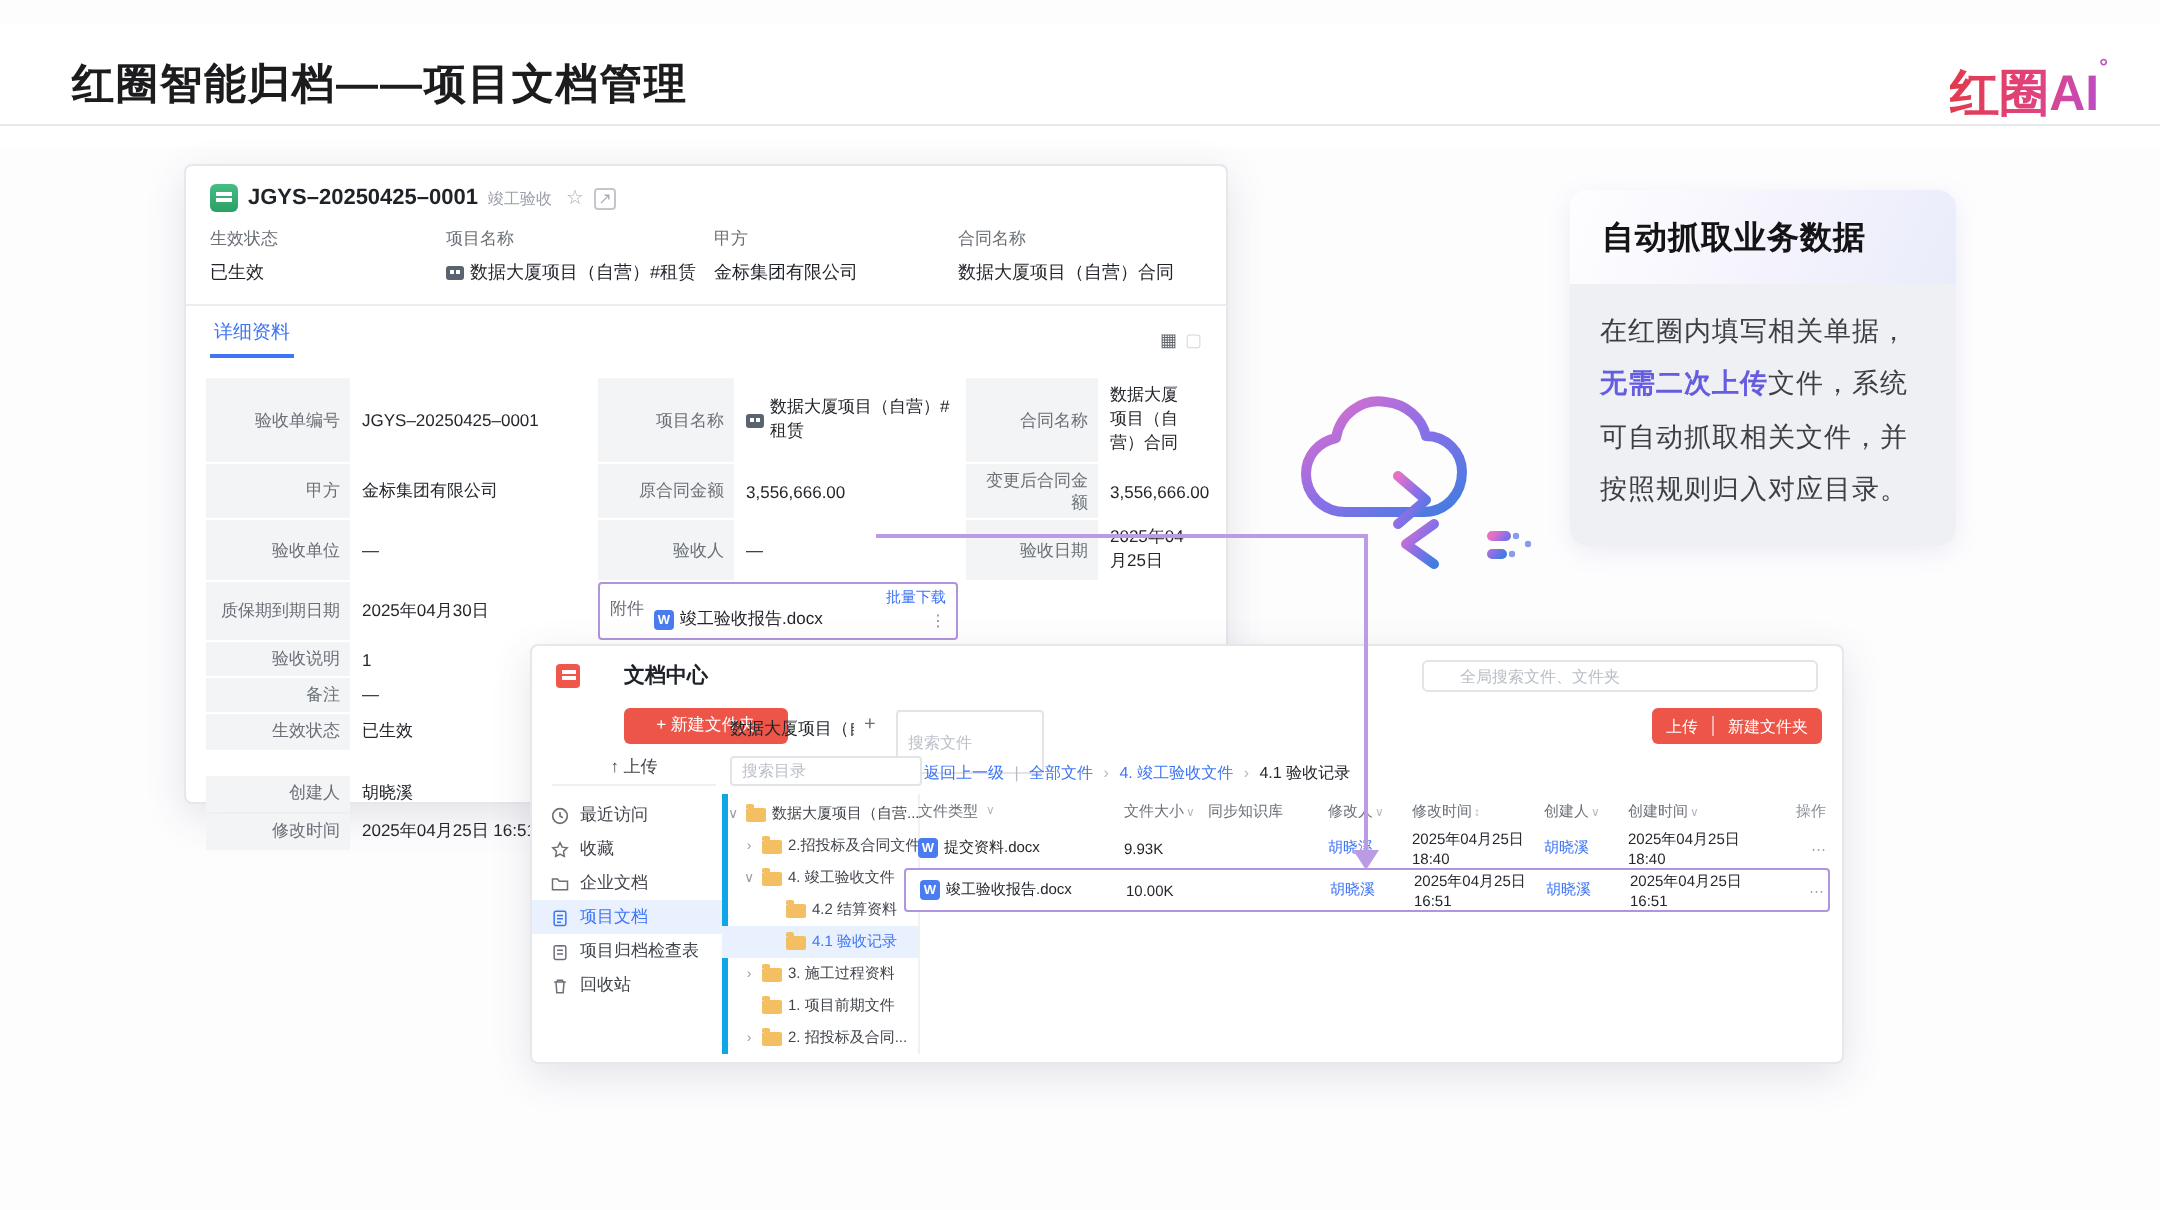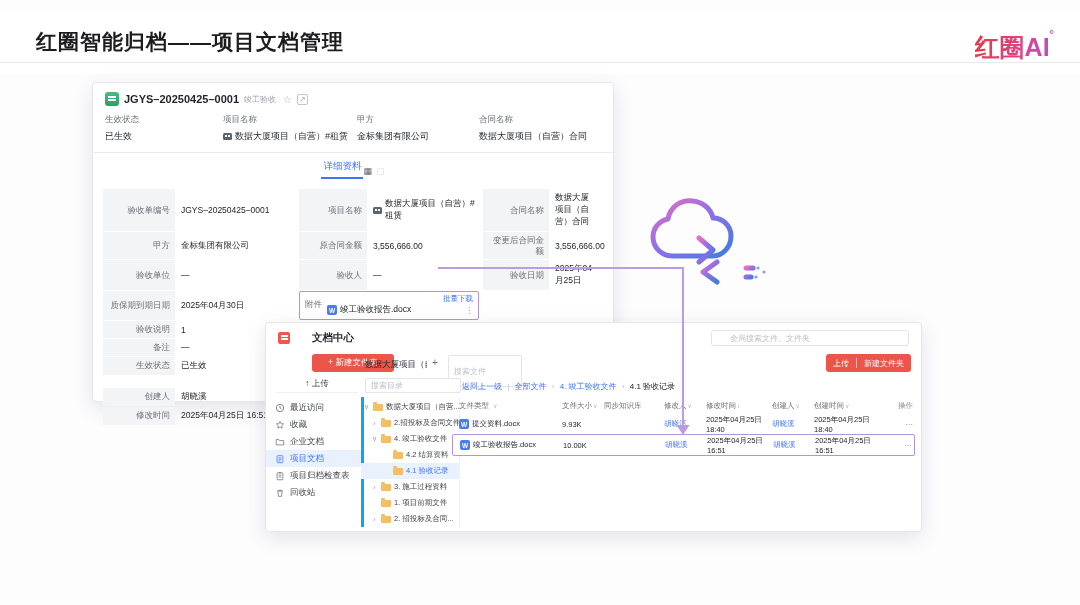--- a/index.html
+++ b/index.html
@@ -235,6 +235,10 @@
     </div>
   </section>
 
+  <aside class="callout">
+    <div class="co-head">自动抓取业务数据</div>
+    <div class="co-body"><span>在红圈内填写相关单据，</span><span class="hl">无需二次上传</span><span>文件，系统可自动抓取相关文件，并按照规则归入对应目录。</span></div>
+  </aside>
 
   <section class="win w2">
     <div class="w2h">

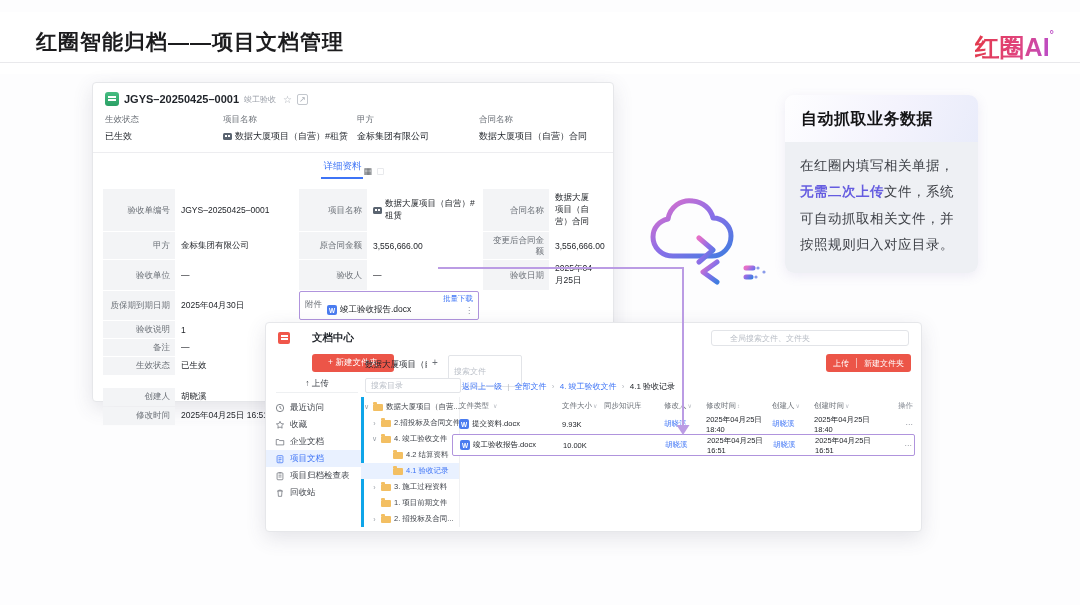--- a/index.html
+++ b/index.html
@@ -32,7 +32,7 @@
   .sfv{font-size:9px;color:#1f2329;display:flex;align-items:center;gap:3px;}
   .proj-ic{display:inline-block;width:9px;height:7px;background:#5a6470;border-radius:1.5px;position:relative;flex:none;}
   .proj-ic::after{content:"";position:absolute;left:2px;top:2px;width:2px;height:2px;background:#fff;box-shadow:3px 0 0 #fff;}
-  .tabrow{display:flex;justify-content:center;align-items:flex-end;padding:5px 12px 0;}
+  .tabrow{display:flex;justify-content:space-between;align-items:flex-end;padding:5px 12px 0;}
   .tab1{font-size:9.5px;color:#3e74f6;border-bottom:2px solid #3e74f6;padding:2px 2px 4px;cursor:pointer;}
   .viewics{font-size:9px;color:#5f6368;display:flex;gap:4px;padding-bottom:3px;}
   .viewics .dim{color:#d4d7dc;}

